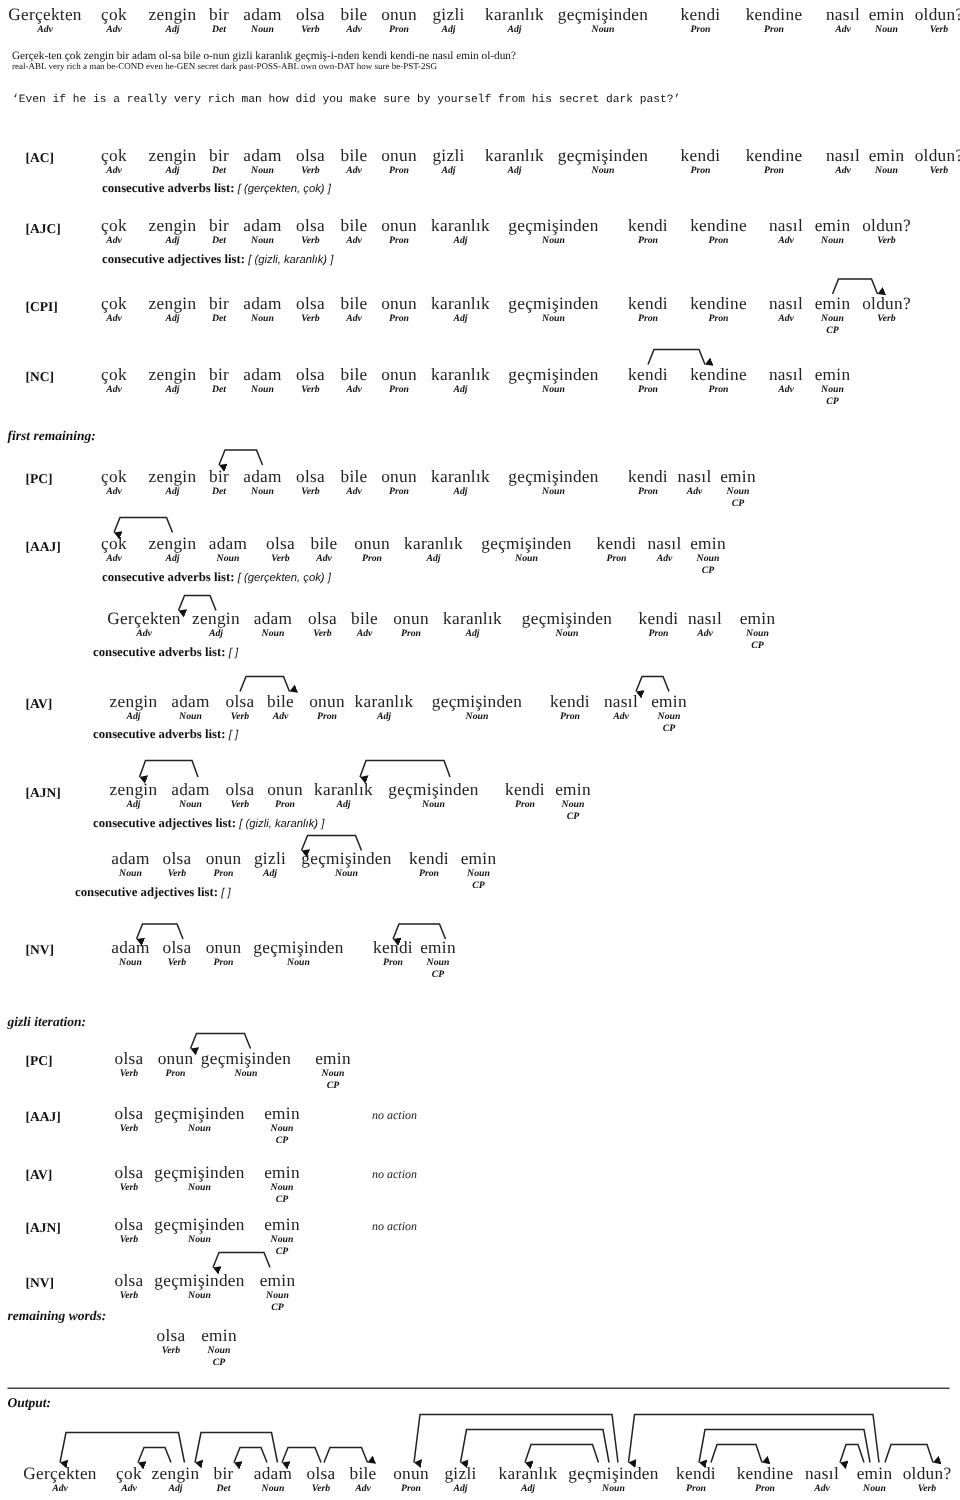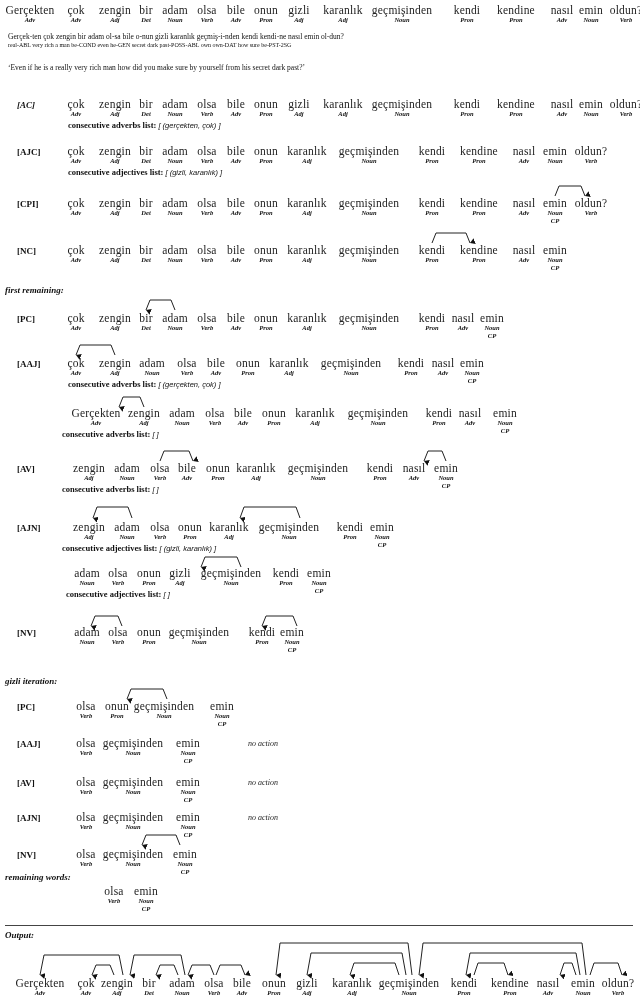--- a/index.html
+++ b/index.html
@@ -16,7 +16,7 @@
   .note { position:absolute; font-family:"Liberation Serif", serif; font-style:italic; font-size:8px; color:#222; }
   .gloss { position:absolute; font-family:"Liberation Serif", serif; font-size:7.5px; white-space:nowrap; color:#111; }
   .gloss2 { position:absolute; font-family:"Liberation Serif", serif; font-size:6px; white-space:nowrap; color:#111; }
-  .translation { position:absolute; font-family:Liberation Serif, serif; font-size:7.5px; white-space:nowrap; color:#111; }
+  .translation { position:absolute; font-family:Liberation Mono, monospace; font-size:7.5px; white-space:nowrap; color:#111; }
   .hr { position:absolute; left:5px; width:628px; height:1px; background:#444; }
   svg.arcs { position:absolute; left:0; top:0; width:640px; height:1000px; pointer-events:none; }
 </style>

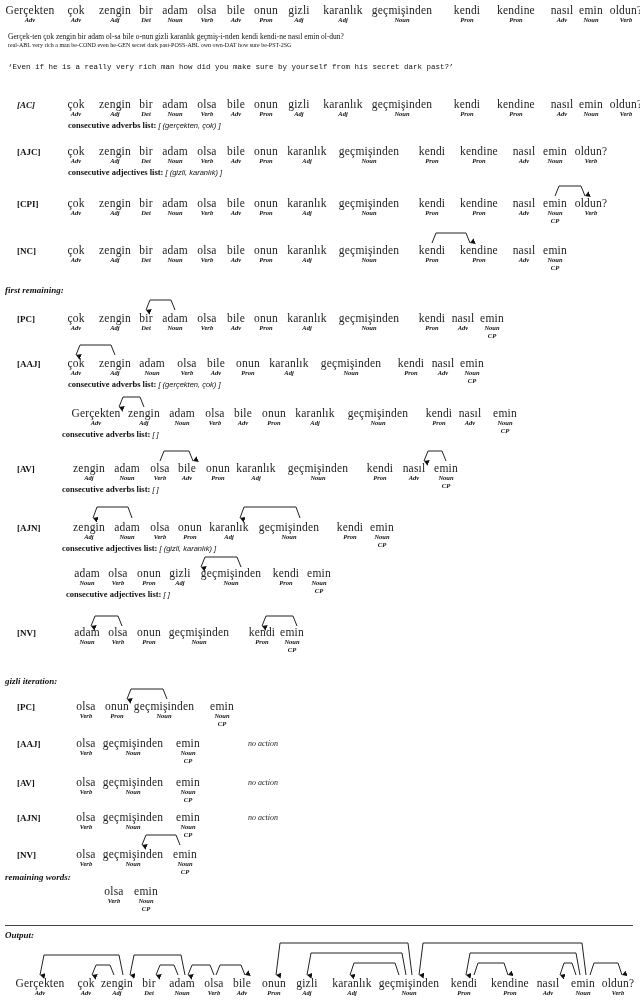--- a/index.html
+++ b/index.html
@@ -103,7 +103,7 @@
 
 <div id="blocks">
     <div>
-      <div class="rule-label" style="left: 17px; top: 100px; font-style: italic;">[AC]</div>
+      <div class="rule-label" style="left: 17px; top: 100px;">[AC]</div>
       <div class="word" style="left: 76px; top: 98px;">
         <span class="w">çok</span>
         <span class="t">Adv</span>

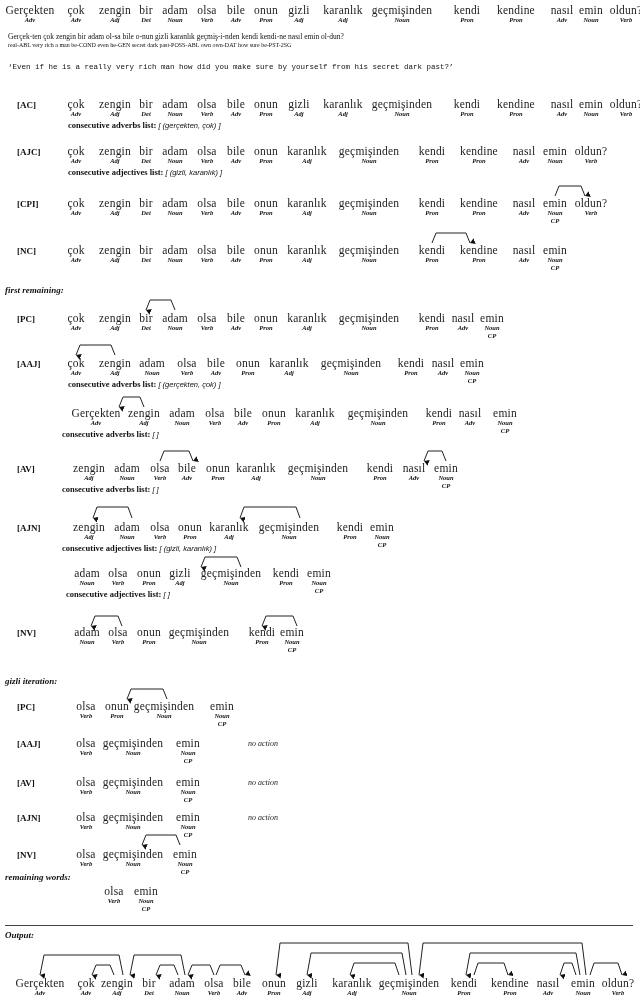--- a/index.html
+++ b/index.html
@@ -603,7 +603,7 @@
         <span class="t">Noun</span>
         <span class="cp">CP</span>
       </div>
-      <div class="list-line" style="left: 66px; top: 589px;"><span>consecutive adjectives list: </span> <span class="val">[  ]</span></div>
+      <div class="list-line" style="left: 50px; top: 589px;"><span>consecutive adjectives list: </span> <span class="val">[  ]</span></div>
     </div>
     <div>
       <div class="rule-label" style="left: 17px; top: 628px;">[NV]</div>

